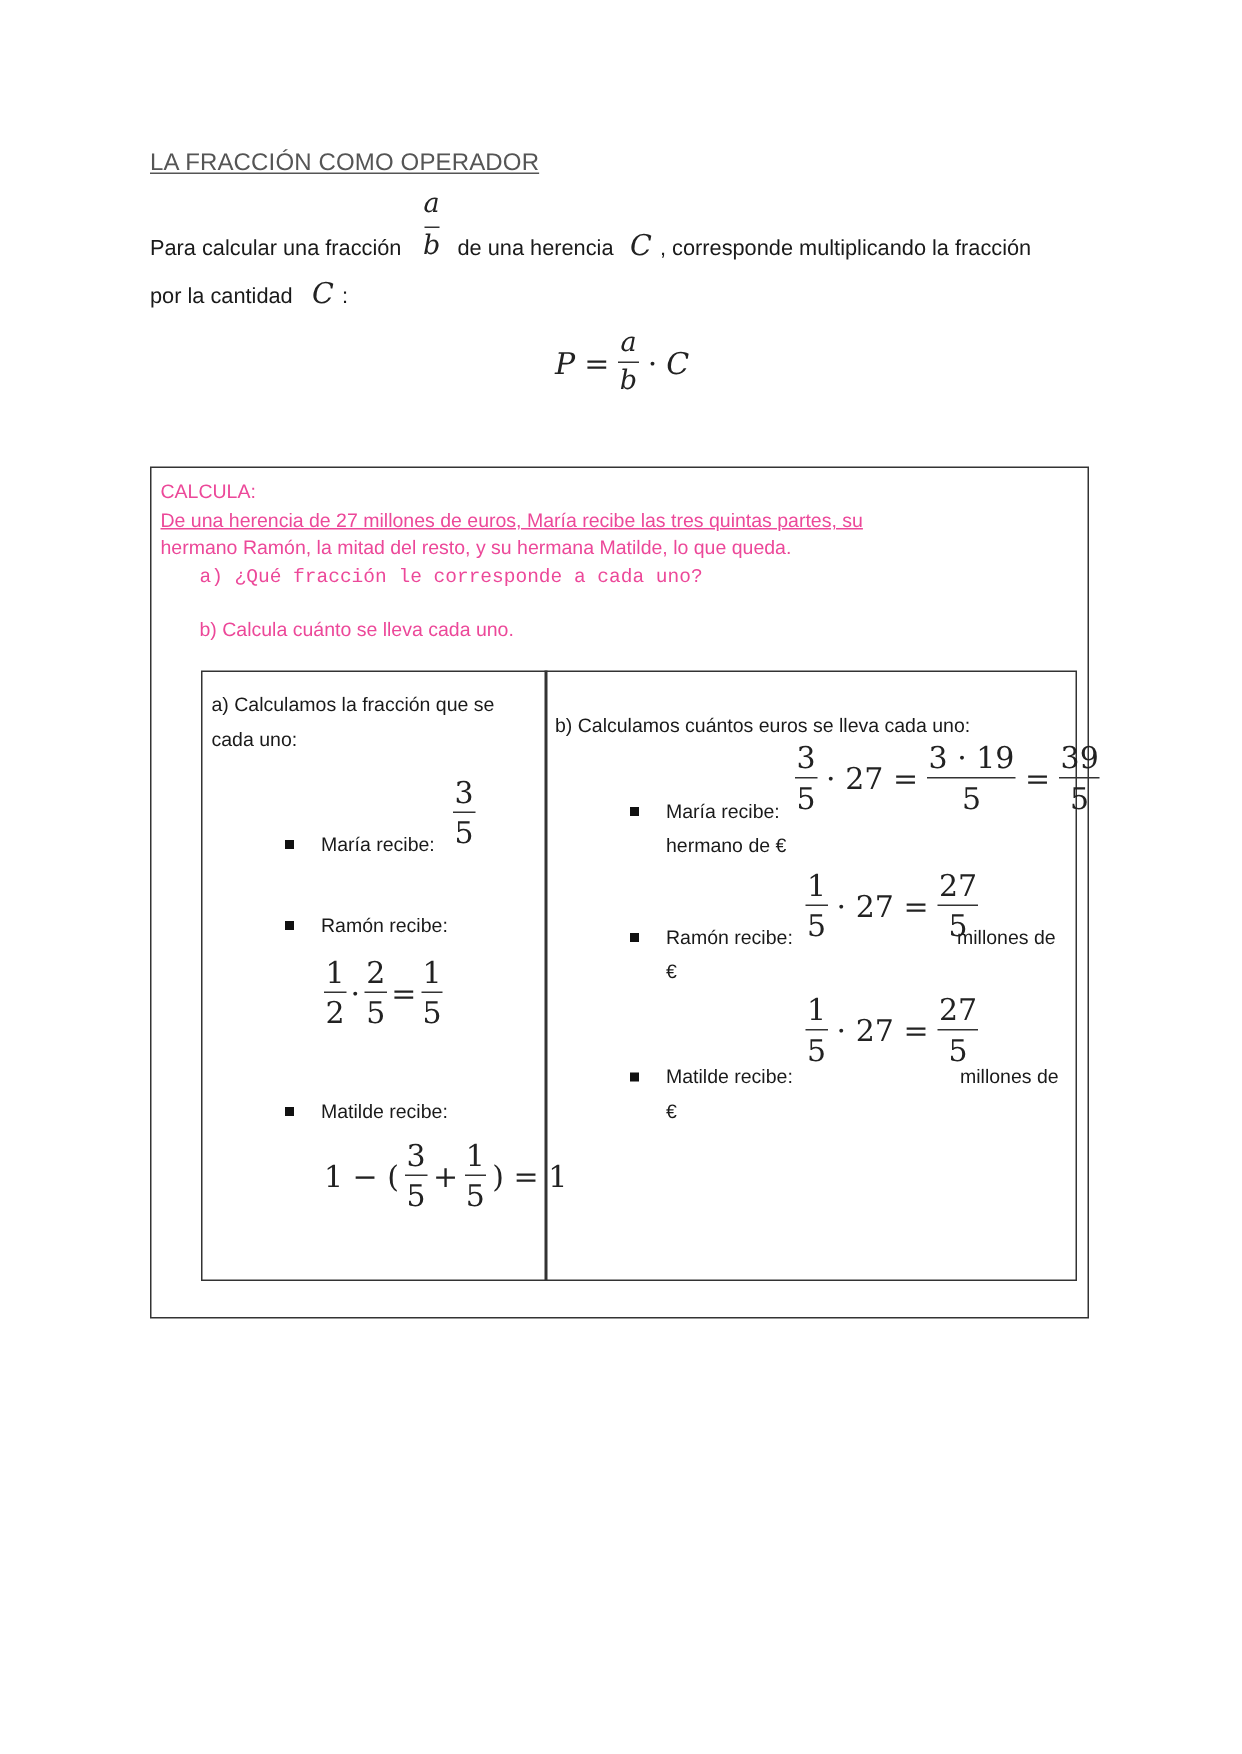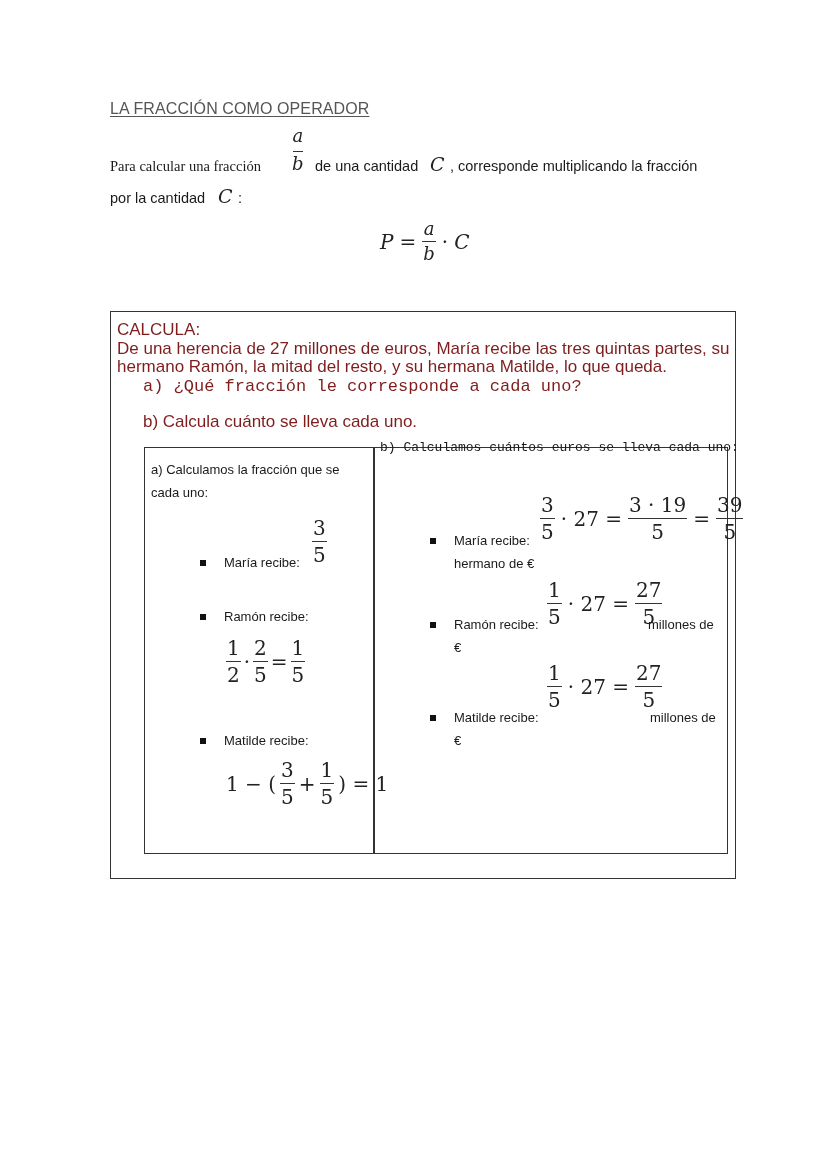--- a/index.html
+++ b/index.html
@@ -5,7 +5,7 @@
   html, body { margin:0; padding:0; background:#ffffff; }
   body { width:828px; height:1169px; position:relative; overflow:hidden;
          font-family:"Liberation Sans", sans-serif; color:#1a1a1a; }
-  .abs { position:absolute;margin-left:10px; }
+  .abs { position:absolute; }
   .title { left:100px; top:100px; font-size:16px; color:#555555; text-decoration:underline; text-underline-offset:2px; letter-spacing:0.1px; }
   .p { font-size:14.5px; color:#1a1a1a; white-space:nowrap; }
   .m { font-family:"DejaVu Serif", "Liberation Serif", serif; font-style:italic; color:#222; }

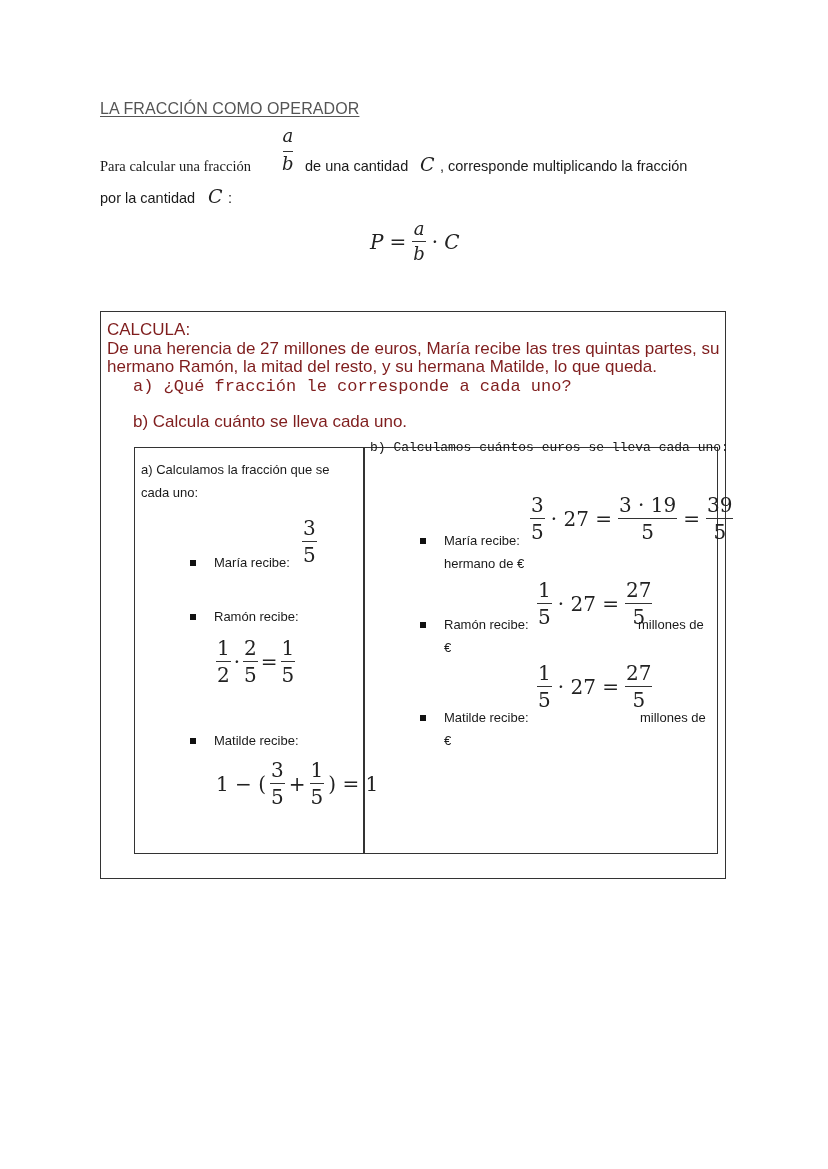--- a/index.html
+++ b/index.html
@@ -27,7 +27,7 @@
 
 <div class="abs title">LA FRACCIÓN COMO OPERADOR</div>
 
-<div class="abs p" style="left:100px; top:158px;font-family:Liberation Serif, serif;">Para calcular una fracción</div>
+<div class="abs p" style="left:100px; top:158px;">Para calcular una fracción</div>
 <div class="abs m" style="left:282px; top:127px; font-size:18px; display:flex; flex-direction:column; align-items:center; line-height:1;">
   <span>a</span>
   <span style="width:10px; height:1px; background:#333; margin:6px 0 3px;"></span>

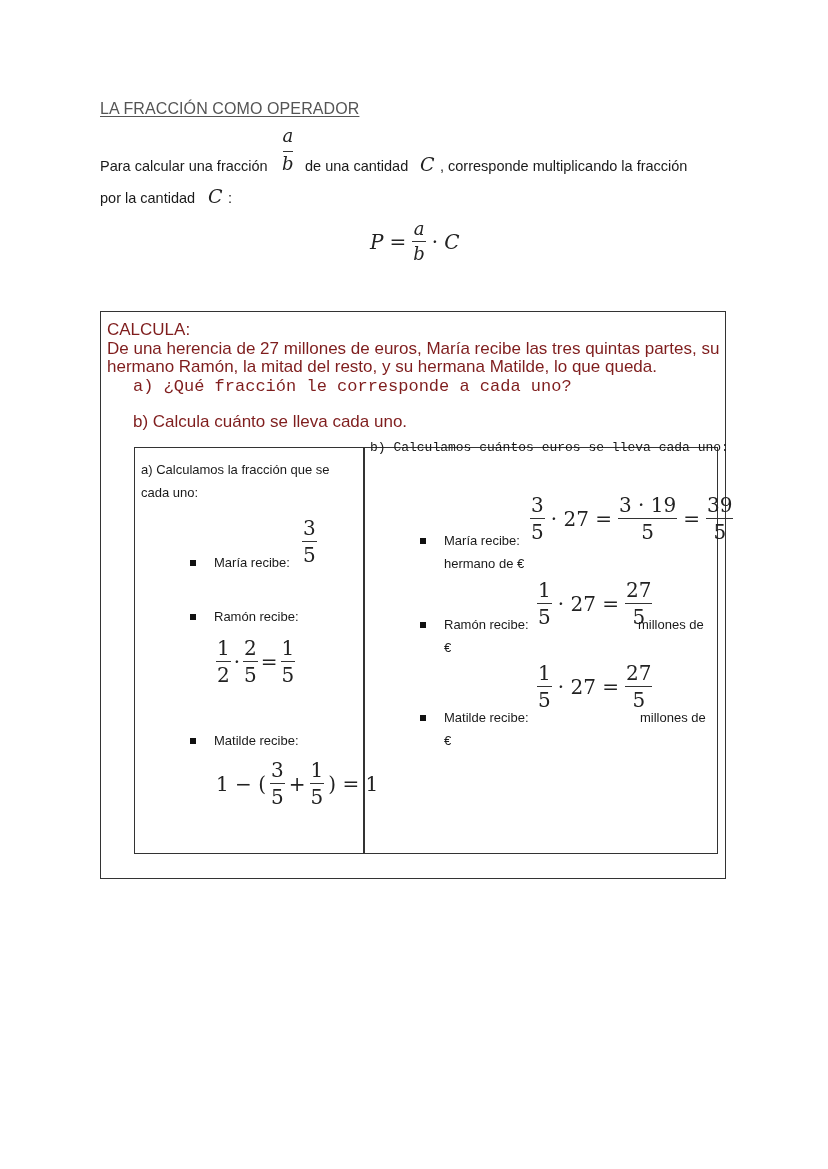--- a/index.html
+++ b/index.html
@@ -33,7 +33,7 @@
   <span style="width:10px; height:1px; background:#333; margin:6px 0 3px;"></span>
   <span>b</span>
 </div>
-<div class="abs p" style="left:305px; top:158px;">de una cantidad</div>
+<div class="abs p" style="left:305px; top:158px;">de una herencia</div>
 <div class="abs m" style="left:420px; top:153px; font-size:19px;">C</div>
 <div class="abs p" style="left:440px; top:158px;">, corresponde multiplicando la fracción</div>
 

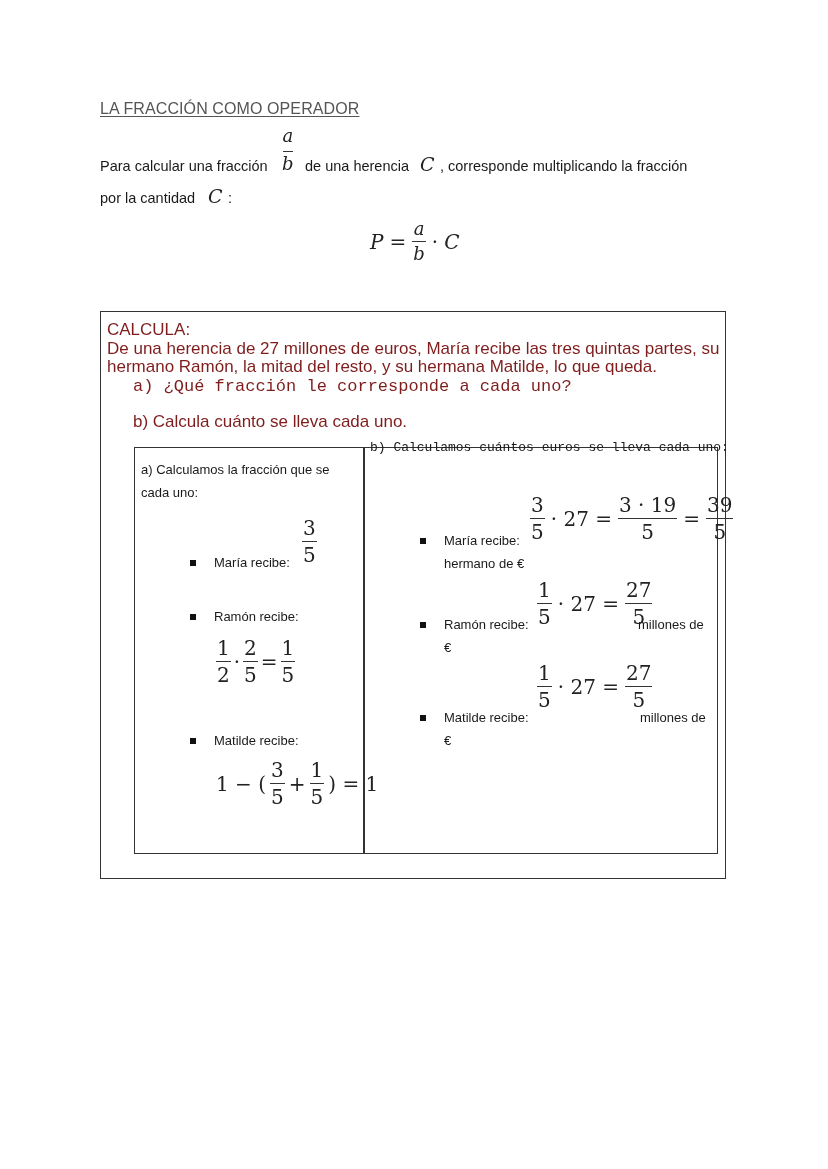--- a/index.html
+++ b/index.html
@@ -18,7 +18,7 @@
   .divider { left:363px; top:447px; width:1.5px; height:407px; background:#333; }
   .bul { width:6px; height:6px; background:#111; }
   .s13 { font-size:13px; color:#1a1a1a; white-space:nowrap; }
-  .s15 { font-size:17px; color:#7f1d1d; white-space:nowrap;text-align:right; }
+  .s15 { font-size:13px; color:#ec4899; white-space:nowrap;text-align:right; }
   .eq { font-size:20px; display:flex; align-items:center; gap:3px; }
   .eq .frac { font-size:20px; }
 </style>

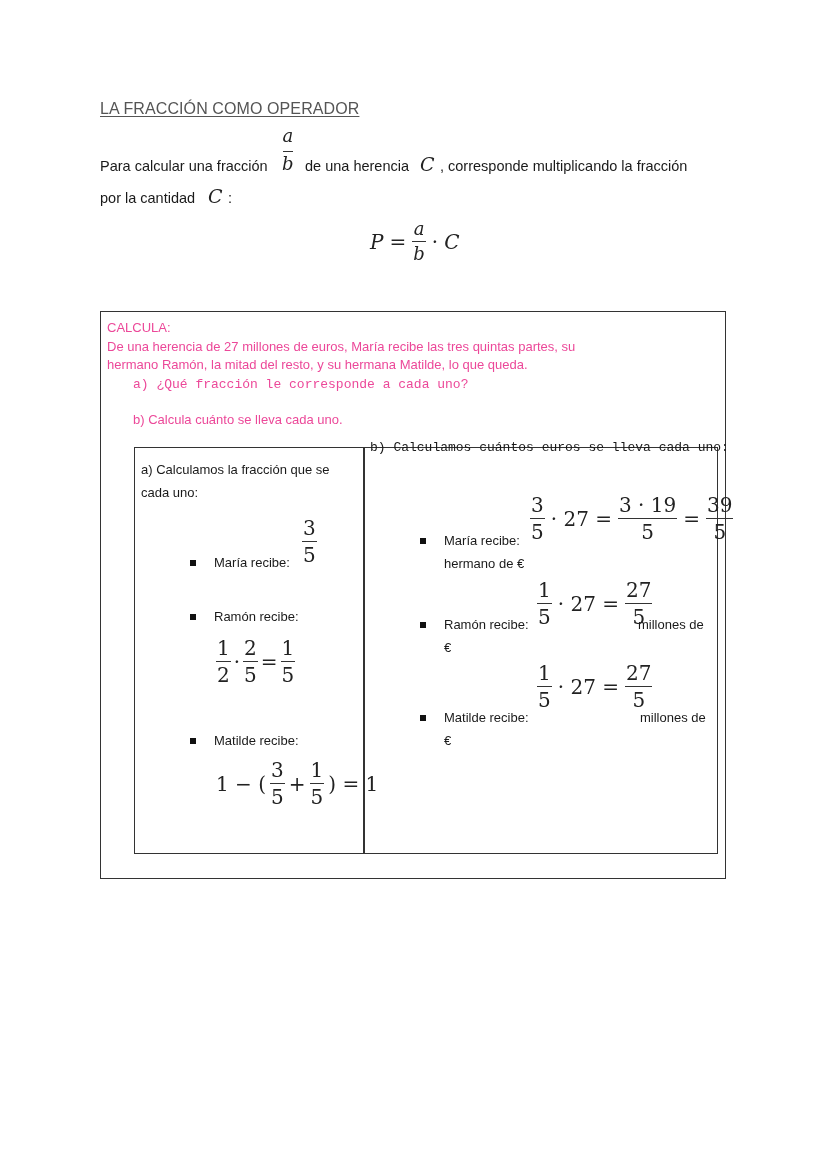--- a/index.html
+++ b/index.html
@@ -55,7 +55,7 @@
 
 <div class="abs box-outer"></div>
 <div class="abs s15" style="left:107px; top:320px;">CALCULA:</div>
-<div class="abs s15" style="left:107px; top:339px;">De una herencia de 27 millones de euros, María recibe las tres quintas partes, su</div>
+<div class="abs s15" style="left:107px; top:339px;text-decoration:underline;">De una herencia de 27 millones de euros, María recibe las tres quintas partes, su</div>
 <div class="abs s15" style="left:107px; top:357px;">hermano Ramón, la mitad del resto, y su hermana Matilde, lo que queda.</div>
 <div class="abs s15" style="left:133px; top:377px;font-family:Liberation Mono, monospace;">a) ¿Qué fracción le corresponde a cada uno?</div>
 <div class="abs s15" style="left:133px; top:412px;">b) Calcula cuánto se lleva cada uno.</div>

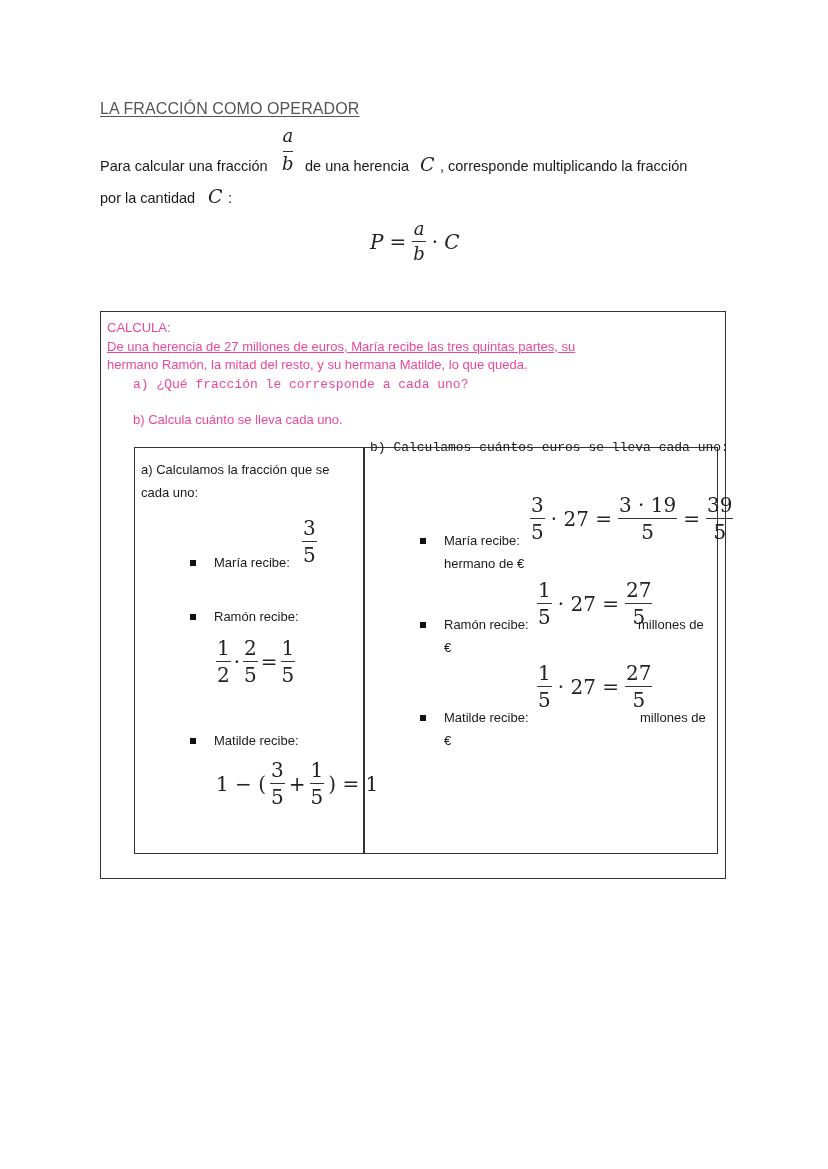--- a/index.html
+++ b/index.html
@@ -114,7 +114,7 @@
   <span>) = 1</span>
 </div>
 
-<div class="abs s13" style="left:370px; top:440px;font-family:Liberation Mono, monospace;">b) Calculamos cuántos euros se lleva cada uno:</div>
+<div class="abs s13" style="left:370px; top:476px;">b) Calculamos cuántos euros se lleva cada uno:</div>
 
 <div class="abs bul" style="left:420px; top:538px;"></div>
 <div class="abs s13" style="left:444px; top:533px;">María recibe:</div>

